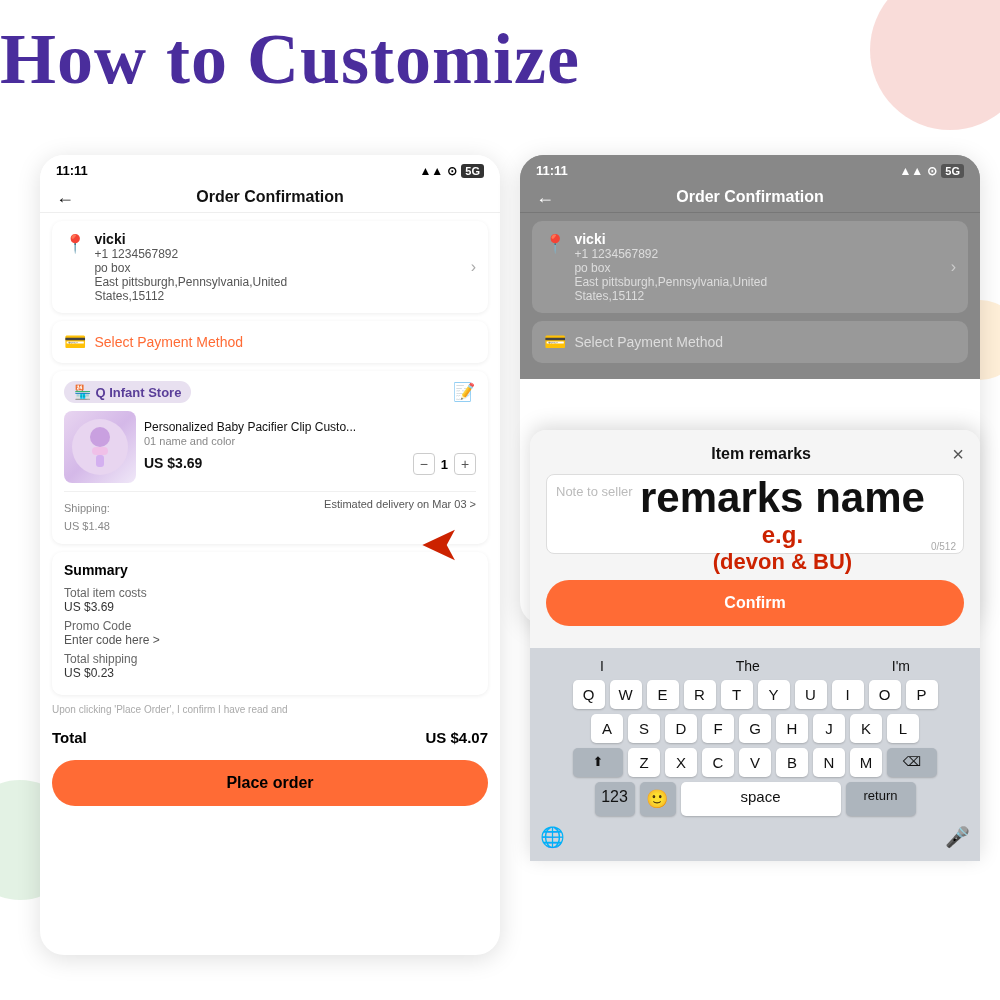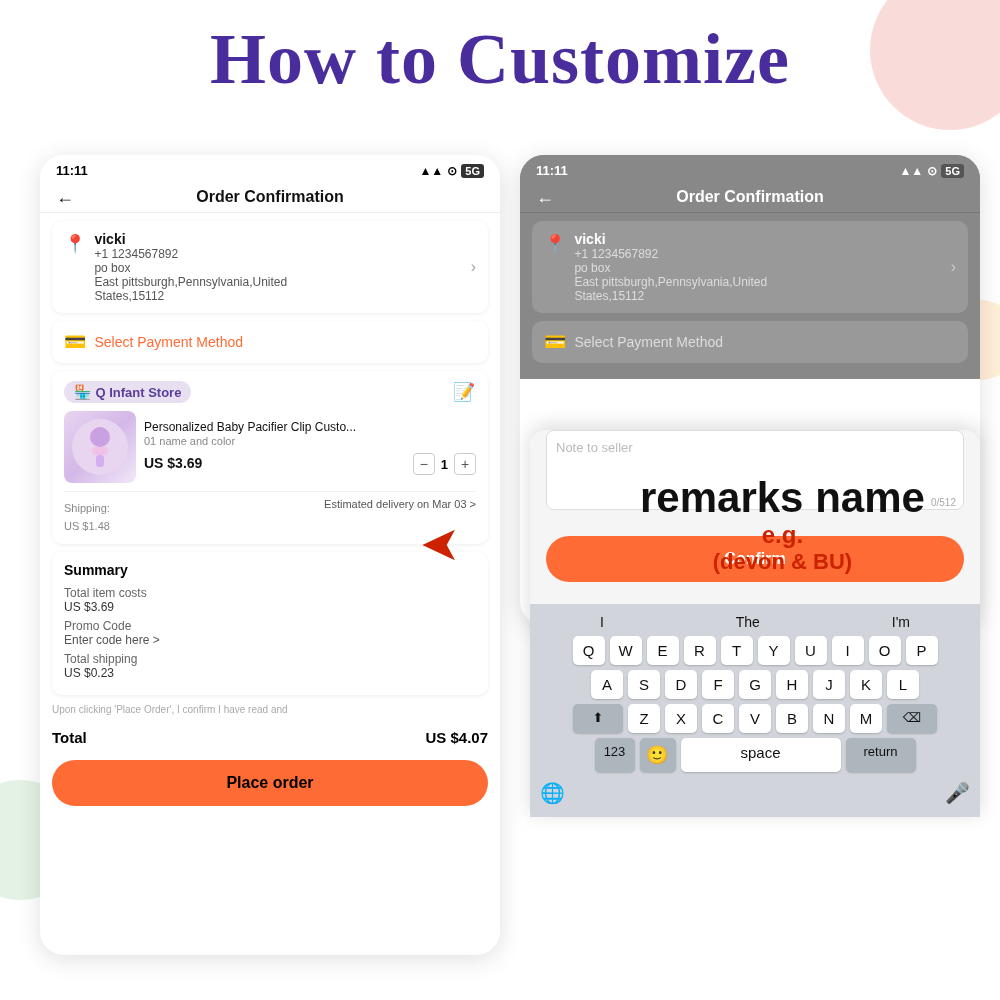--- a/index.html
+++ b/index.html
@@ -53,7 +53,7 @@
       top: 18px;
       left: 0;
       right: 0;
-      text-align: center;
+      text-align: left;
       font-size: 72px;
       font-weight: 900;
       color: #4a2d9c;

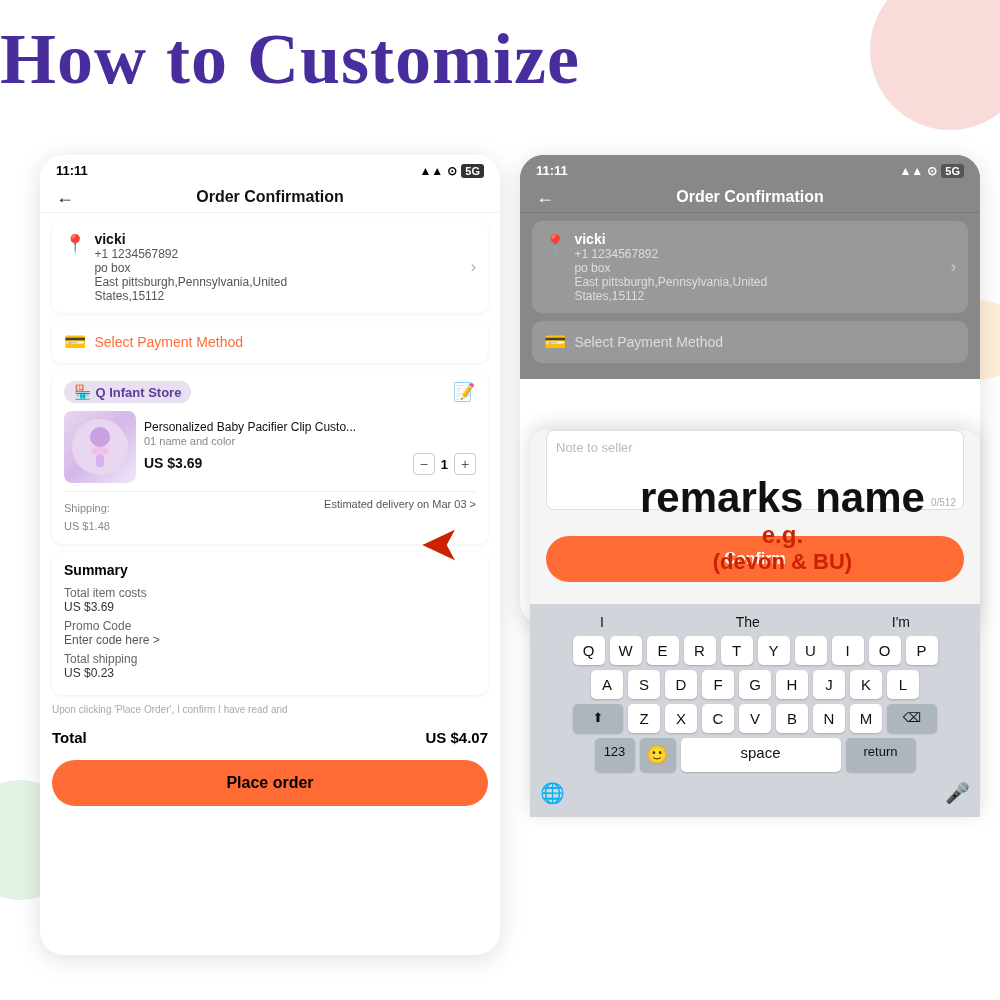--- a/index.html
+++ b/index.html
@@ -657,6 +657,11 @@
 <div class="arrow-pointer">➤</div>
 
 <div class="remarks-overlay">
+  <div class="remarks-header">
+    <span style="width:24px;"></span>
+    <span class="remarks-title">Item remarks</span>
+    <span class="close-btn">×</span>
+  </div>
 
   <div class="remarks-content">
     <div class="note-textarea-wrapper">

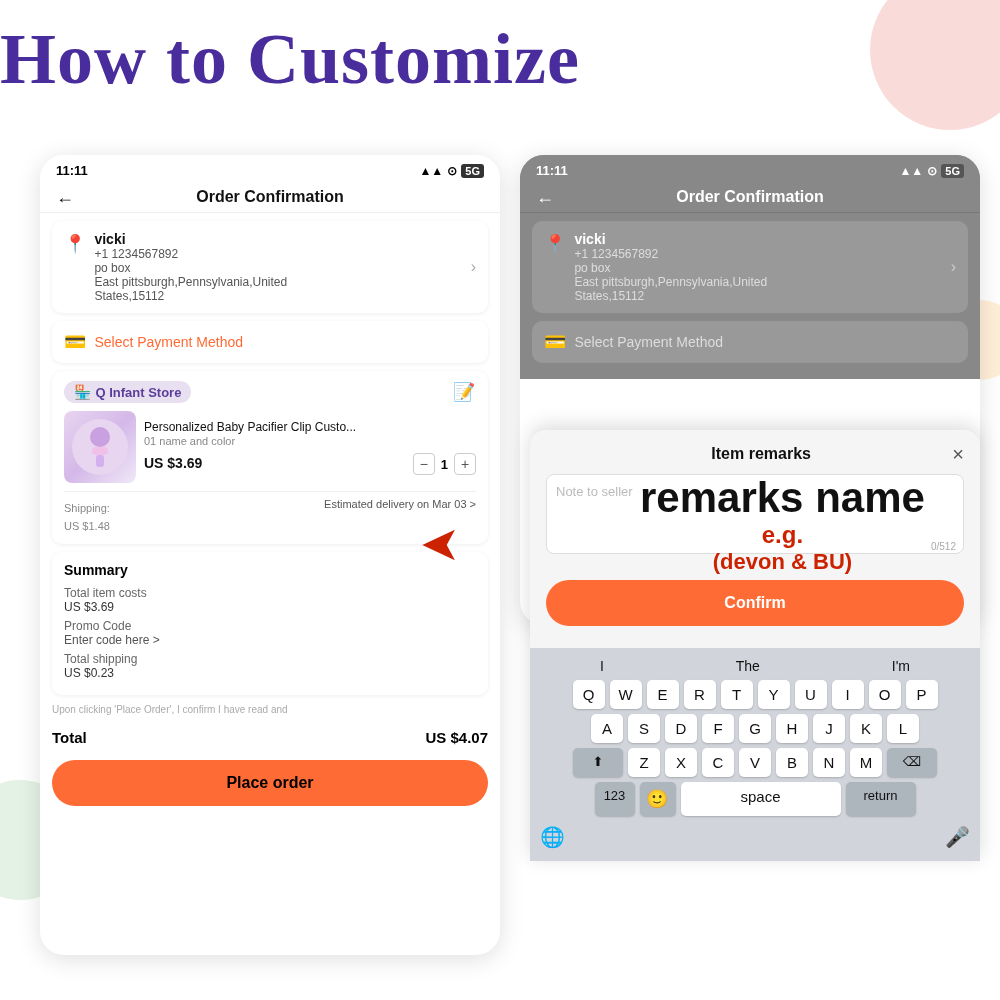--- a/index.html
+++ b/index.html
@@ -468,7 +468,7 @@
     }
     .key.space-key { min-width: 160px; }
     .key.return-key { min-width: 70px; font-size: 13px; background: #adb5bd; }
-    .key.num-key { min-width: 40px; background: #adb5bd; font-size: 13px; }
+    .key.num-key { min-width: 40px; background: #adb5bd; font-size: 16px; }
 
     .keyboard-bottom {
       display: flex;

